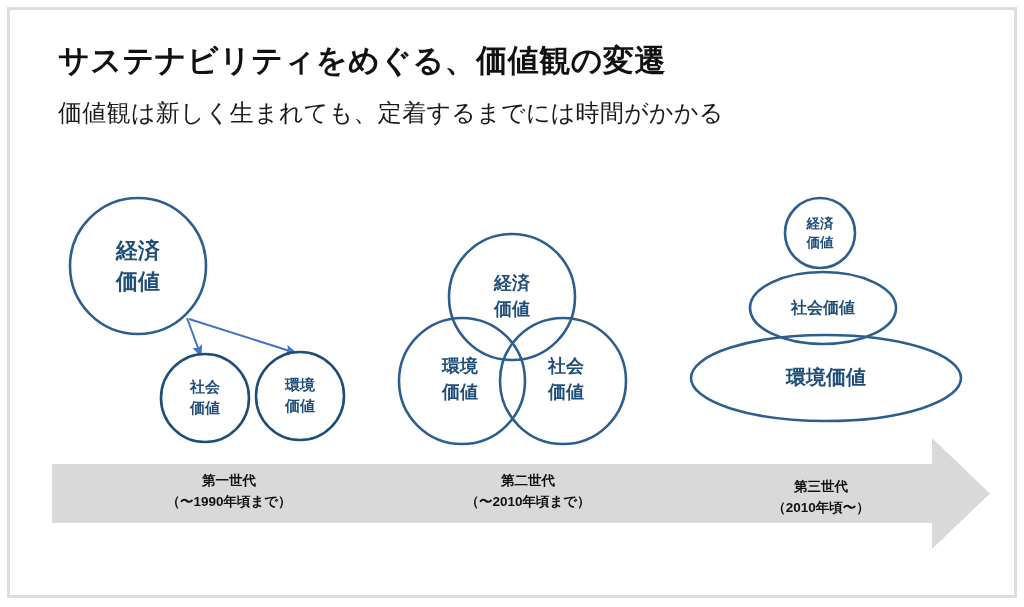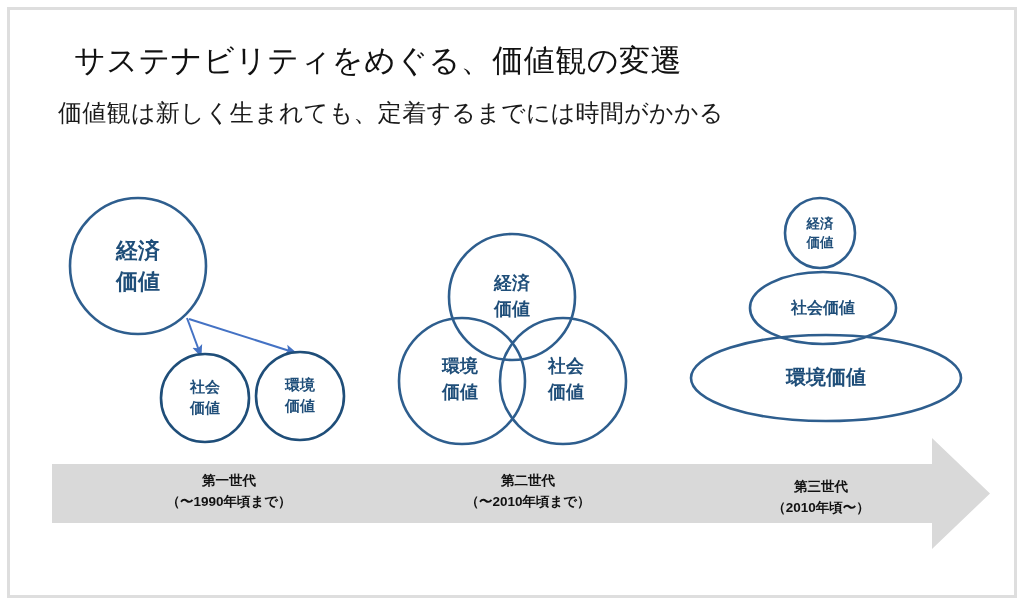--- a/index.html
+++ b/index.html
@@ -36,11 +36,10 @@
     left: 58px;
     top: 40px;
     font-size: 31px;
-    font-weight: normal;
+    font-weight: bold;
     color: #111111;
     letter-spacing: 0.5px;
     white-space: nowrap;
-    margin-left: 16px;
   }
   #subtitle {
     position: absolute;

